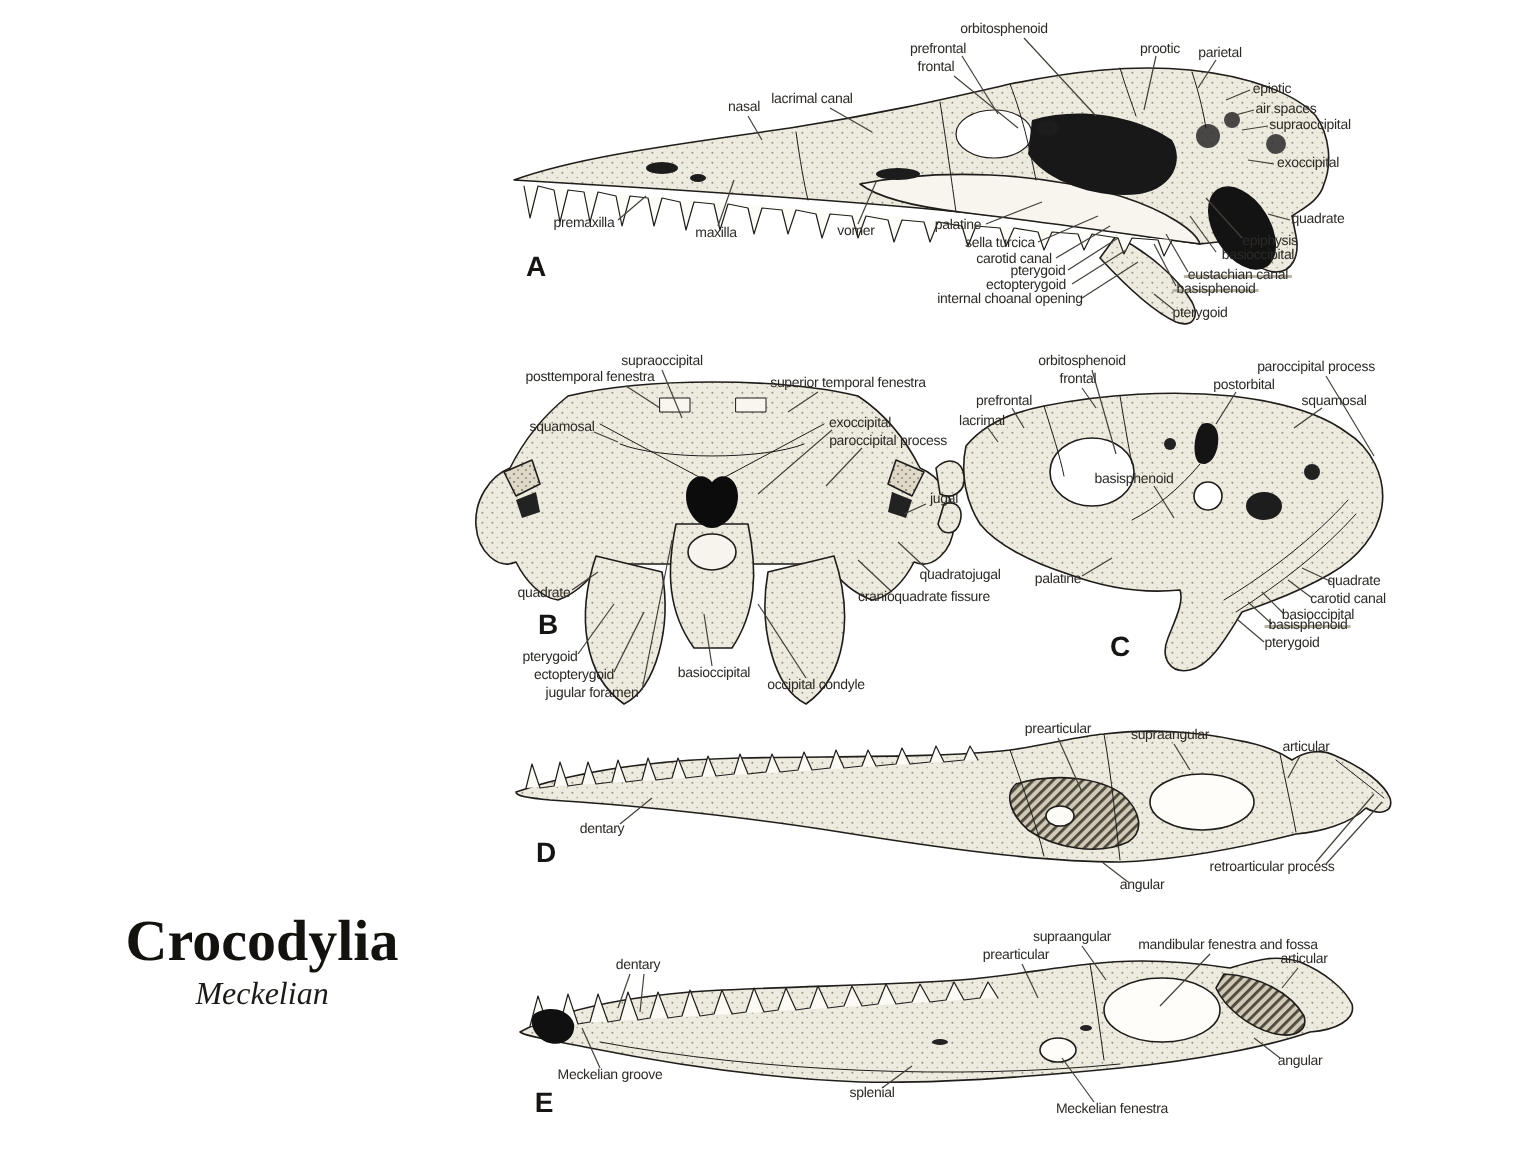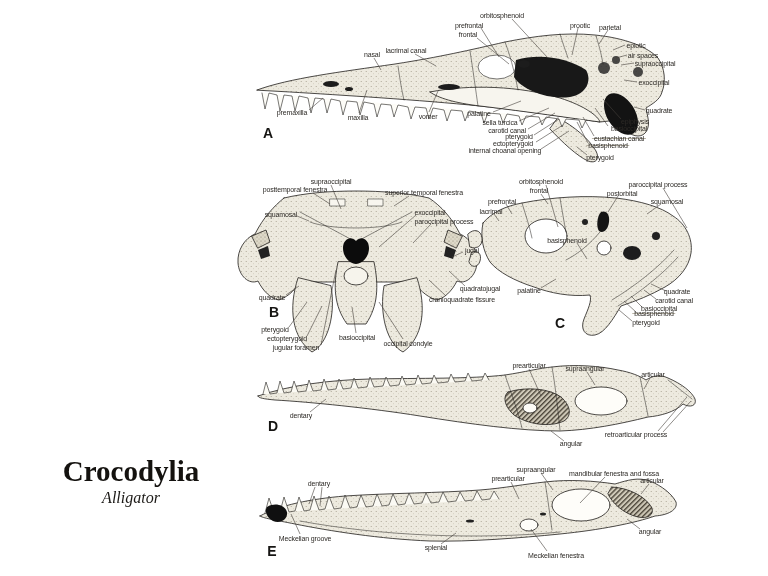--- a/index.html
+++ b/index.html
@@ -268,7 +268,7 @@
 
   <div class="title-block">
     <div class="title-order">Crocodylia</div>
-    <div class="title-genus">Alligator</div>
+    <div class="title-genus">Meckelian</div>
   </div>
 
 </div>

